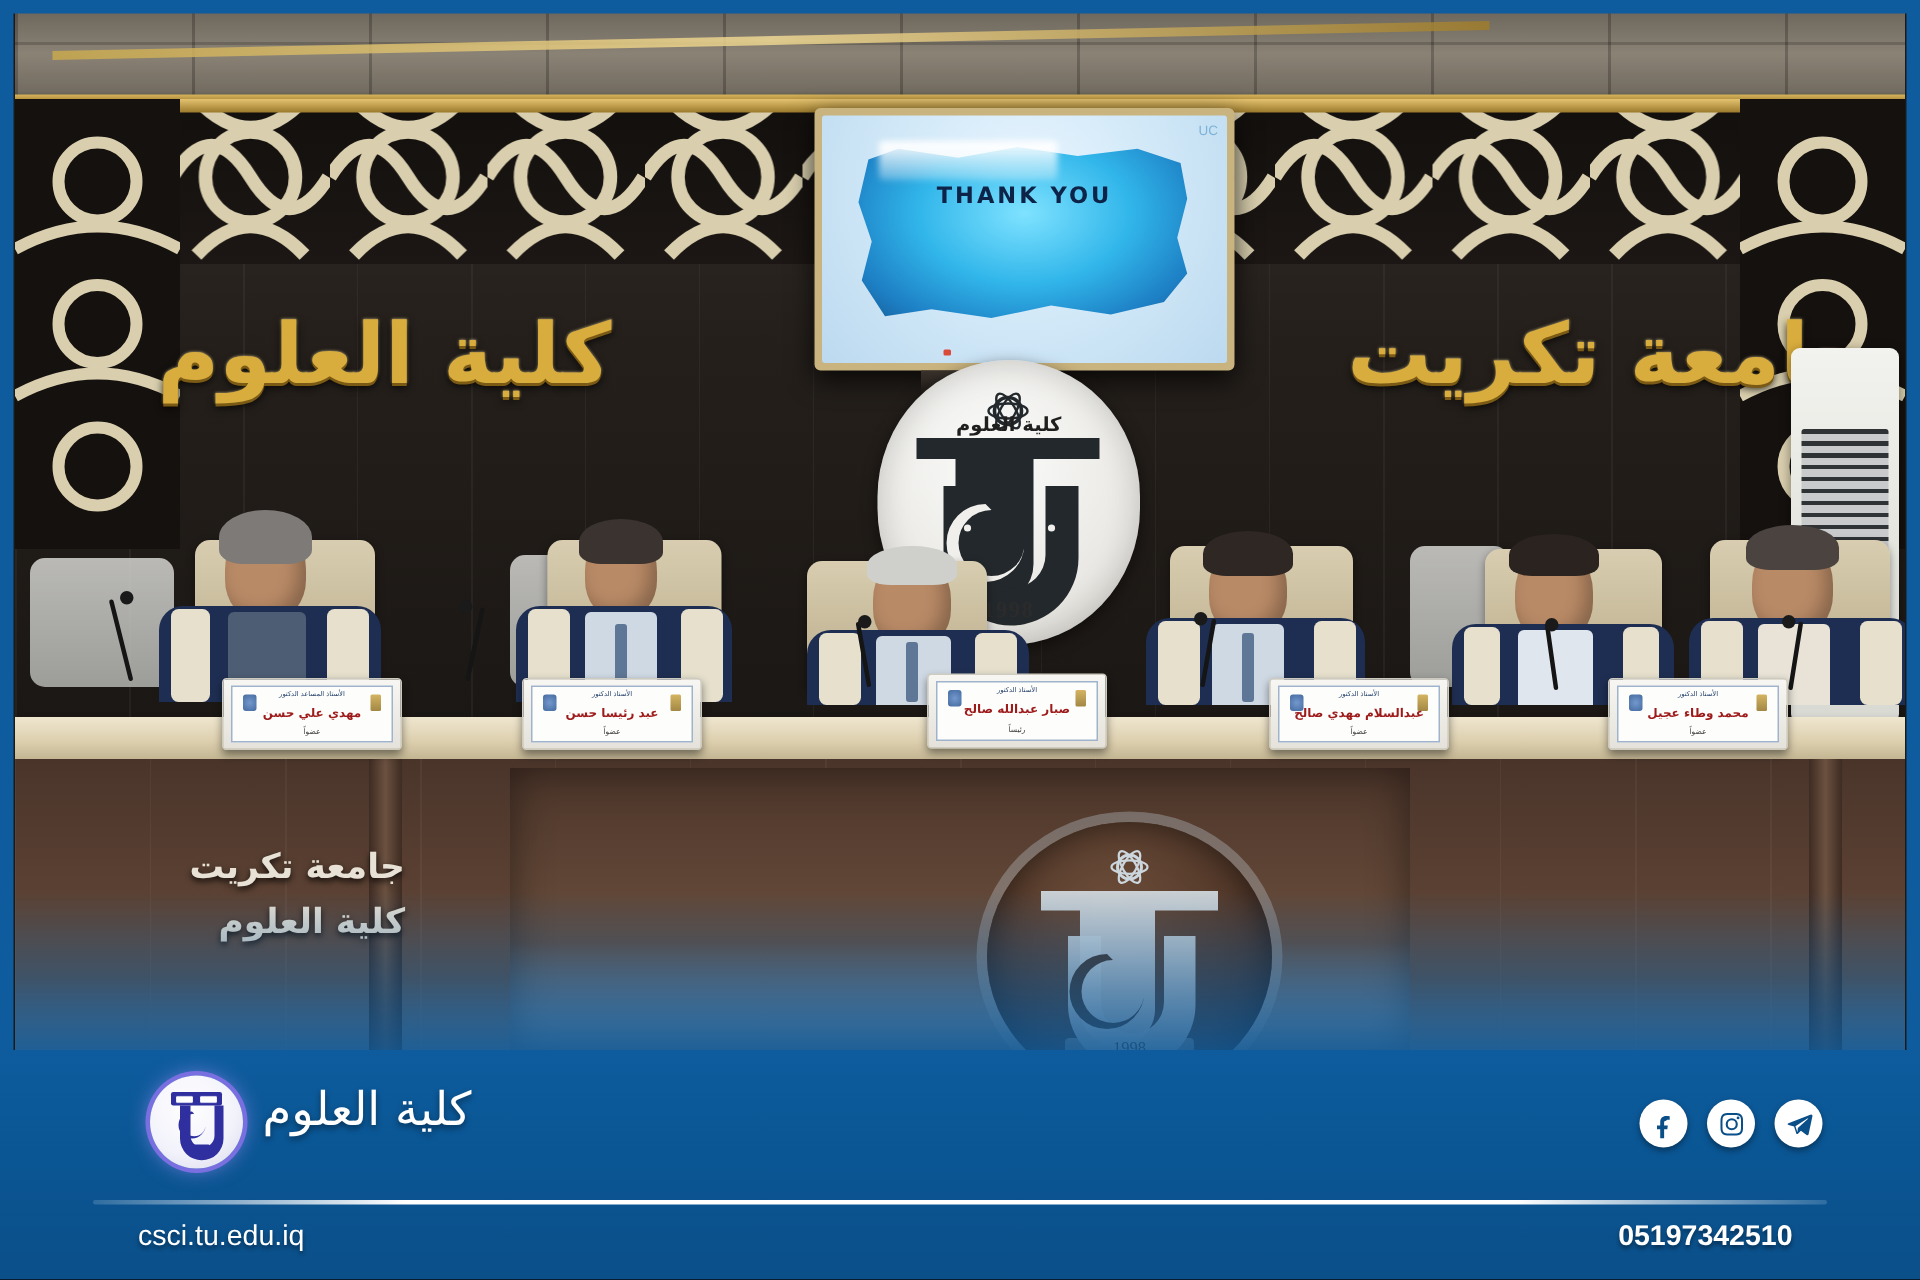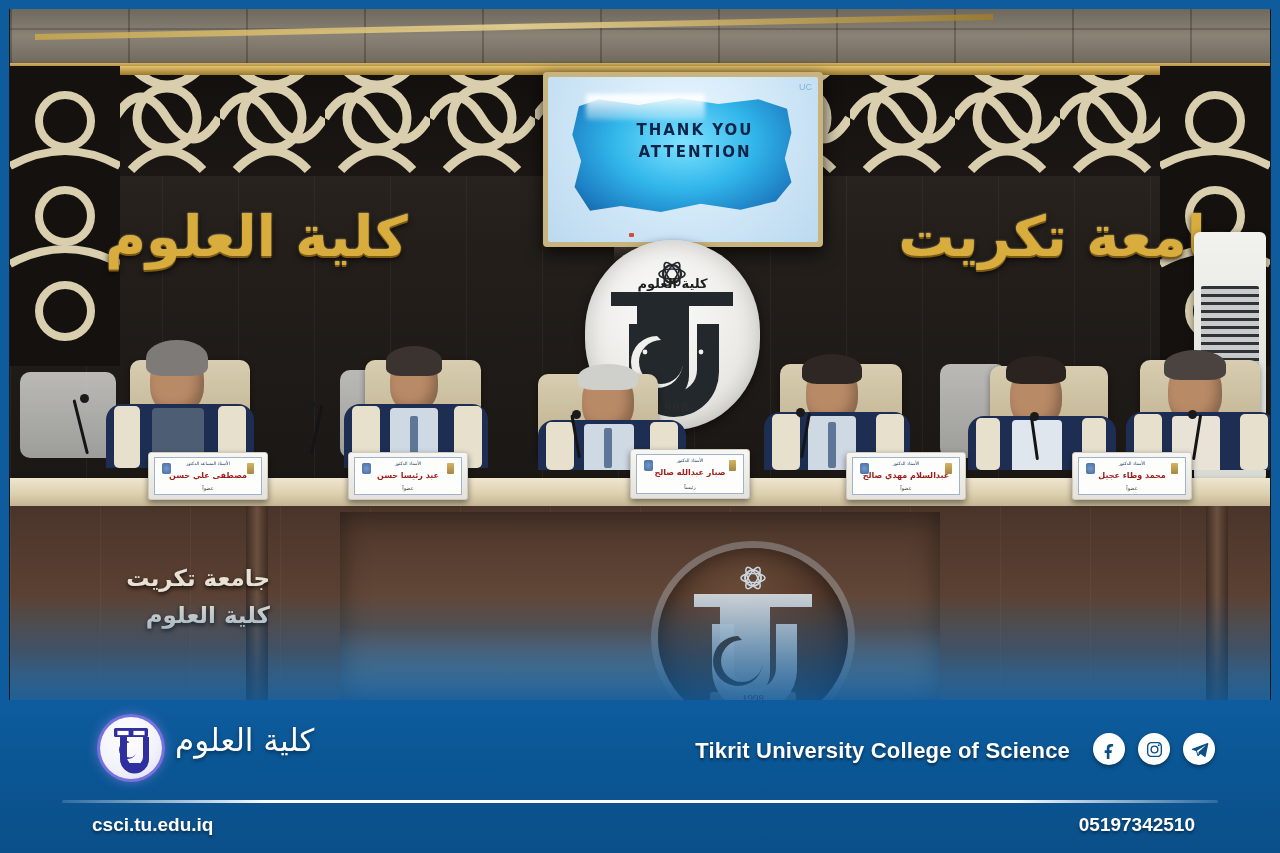--- a/index.html
+++ b/index.html
@@ -64,7 +64,7 @@
   .tv-glare{position:absolute;left:14%;top:10%;width:44%;height:16%;
     background:linear-gradient(180deg,#ffffff,rgba(255,255,255,.25));
     filter:blur(2px);border-radius:3px;}
-  .tv-text{position:absolute;left:12px;top:26%;width:100%;text-align:center;
+  .tv-text{position:absolute;left:0;top:26%;width:100%;text-align:center;
     font-family:"DejaVu Sans",sans-serif;color:#0d2347;font-weight:600;
     font-size:15px;line-height:1.45;letter-spacing:2px;}
   .tv-led{position:absolute;left:30%;bottom:5px;width:5px;height:4px;background:#d94a3a;border-radius:1px;}

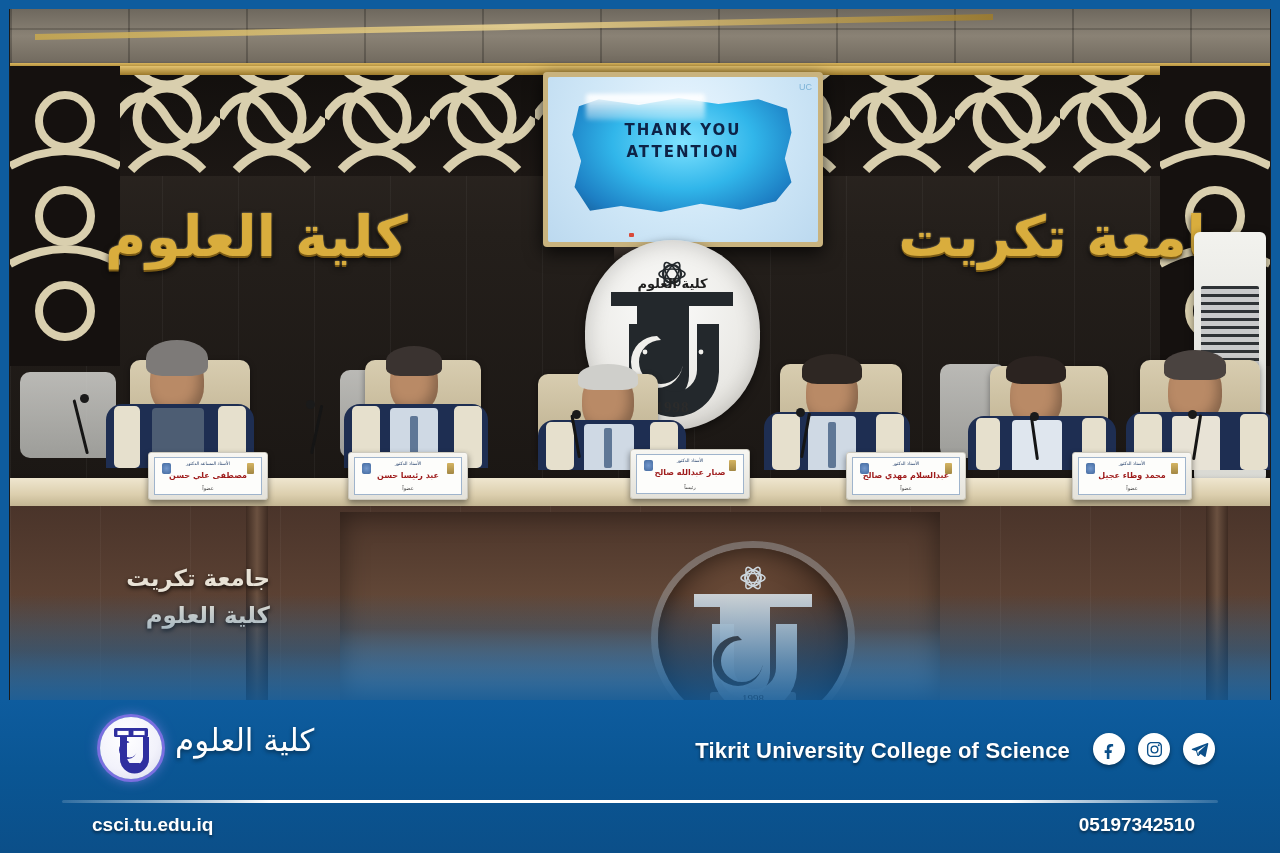--- a/index.html
+++ b/index.html
@@ -242,7 +242,6 @@
           <div class="tv-glare"></div>
           <div class="tv-text">
             <div>THANK YOU</div>
-            <div>ATTENTION</div>
           </div>
           <div class="tv-logo">UC</div>
           <div class="tv-led"></div>

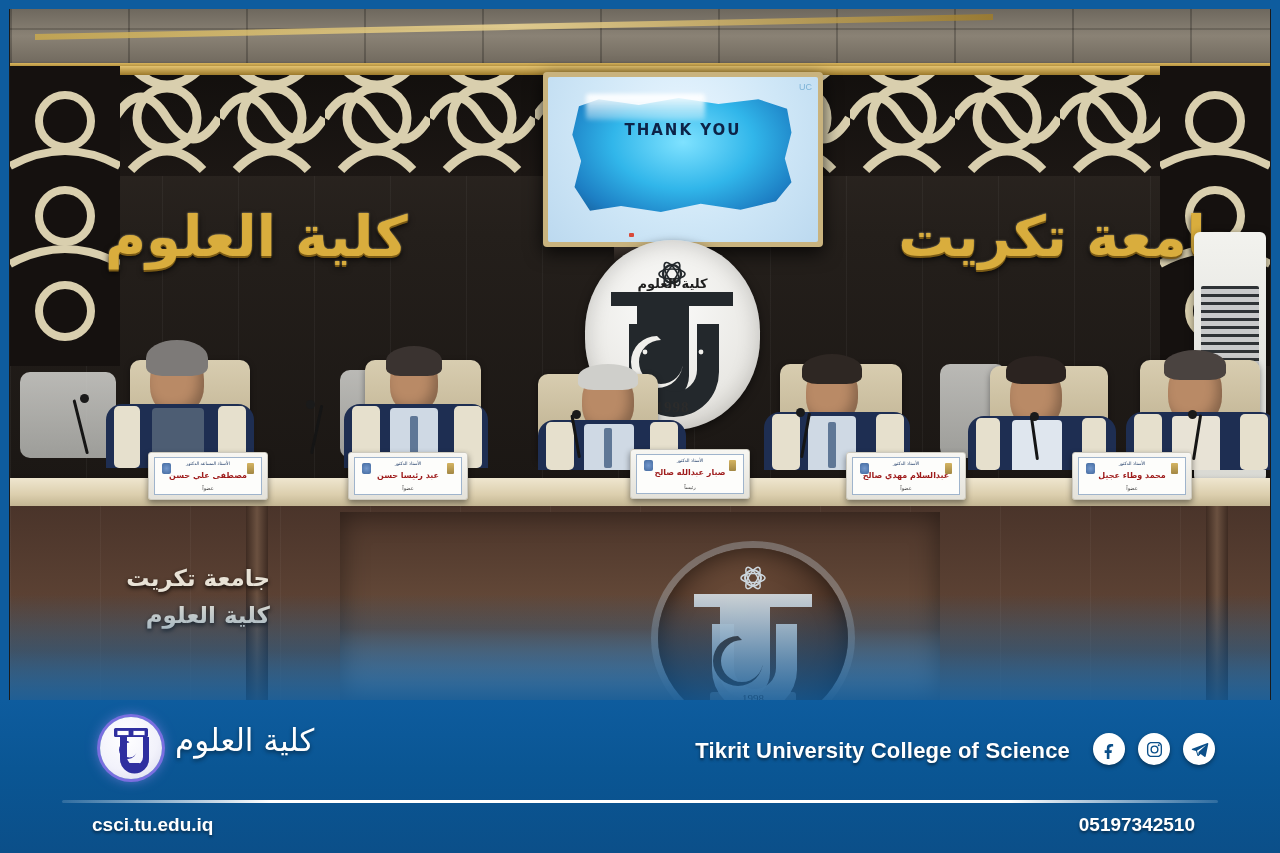--- a/index.html
+++ b/index.html
@@ -383,7 +383,7 @@
           <div class="plate-seal"></div>
           <div class="plate-seal2"></div>
           <div class="plate-title">الأستاذ المساعد الدكتور</div>
-          <div class="plate-name">مصطفى علي حسن</div>
+          <div class="plate-name">مهدي علي حسن</div>
           <div class="plate-role">عضواً</div>
         </div>
       </div>

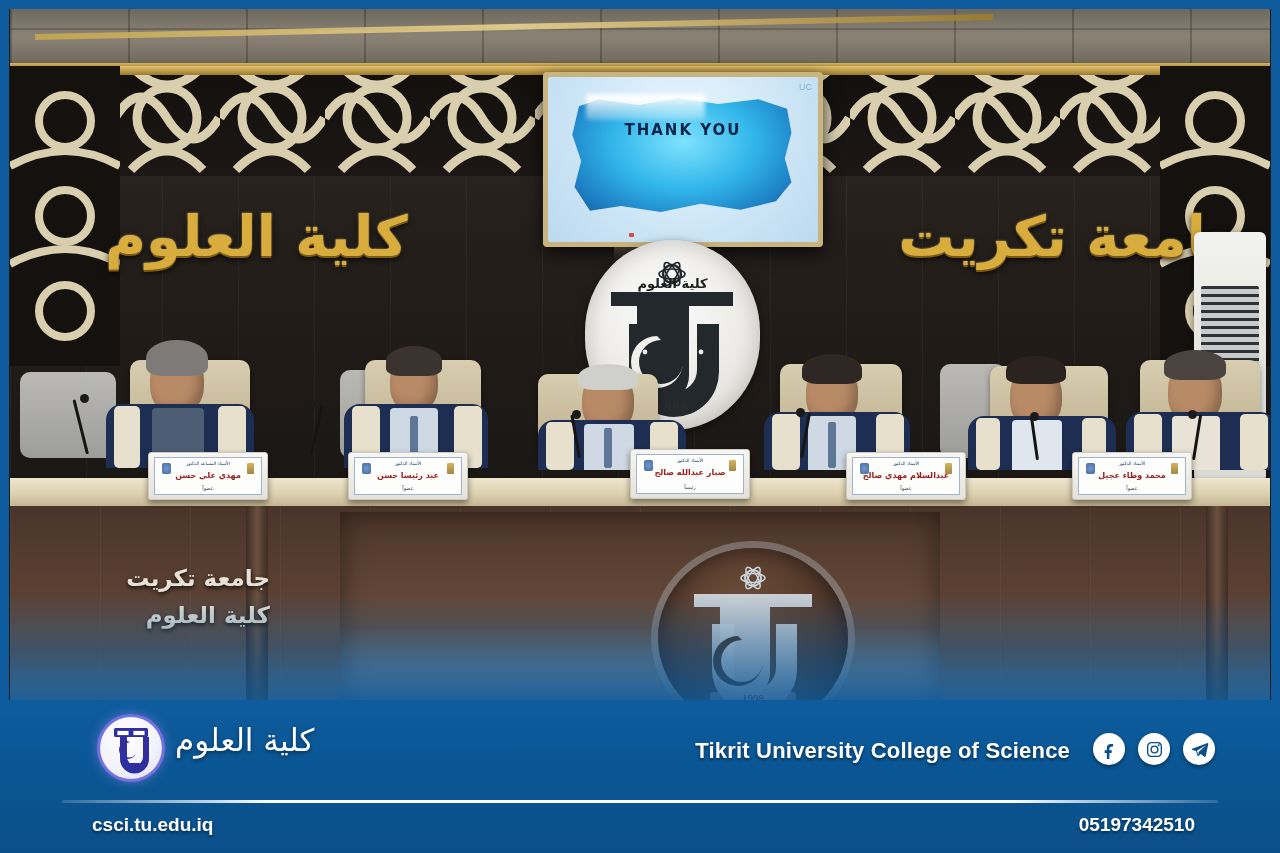--- a/index.html
+++ b/index.html
@@ -396,7 +396,7 @@
           <div class="plate-role">عضواً</div>
         </div>
       </div>
-      <div class="plate" style="left:608px;top:441px;width:118px;height:48px;margin-left:12px;">
+      <div class="plate" style="left:608px;top:441px;width:118px;height:48px;">
         <div class="plate-inner">
           <div class="plate-seal"></div>
           <div class="plate-seal2"></div>

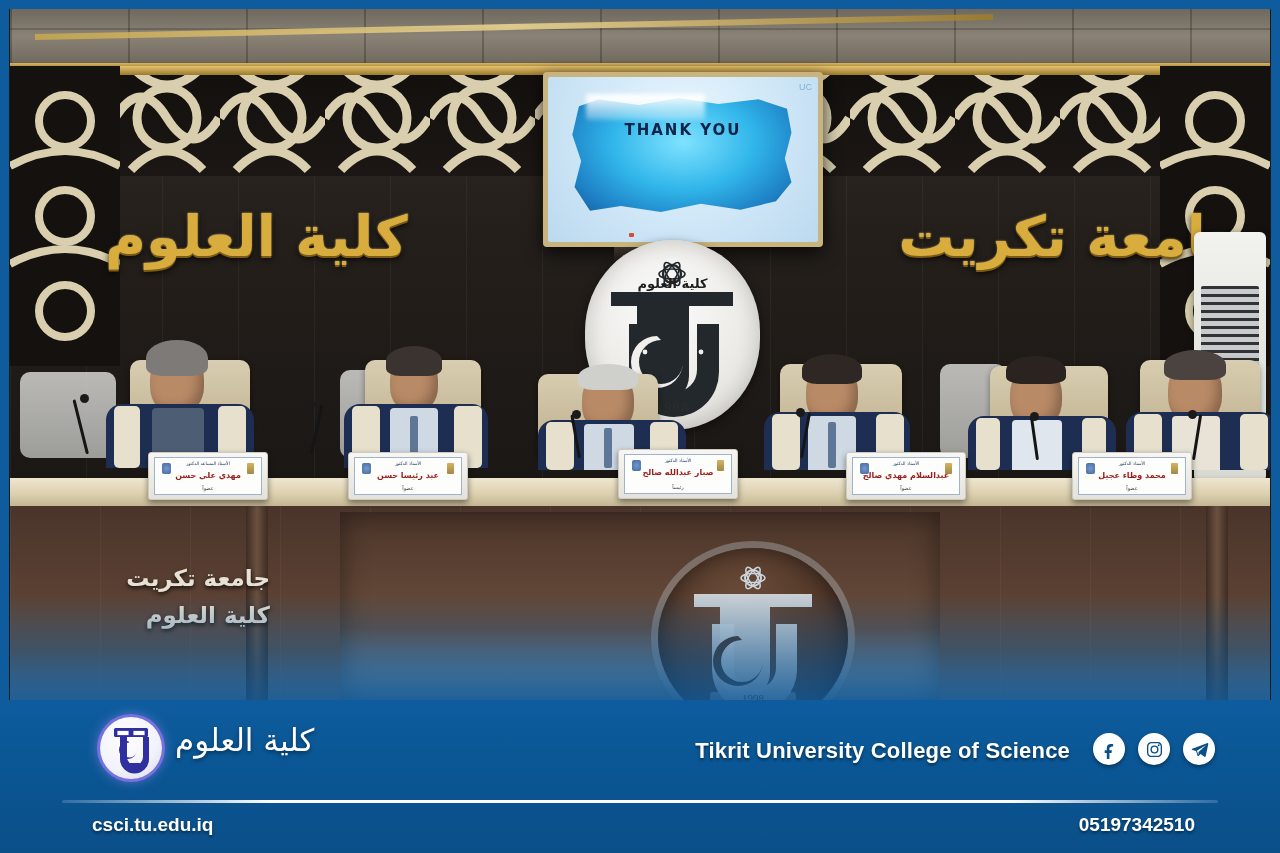--- a/index.html
+++ b/index.html
@@ -444,7 +444,6 @@
       </div>
       <div class="f-logo-ar">كلية العلوم</div>
 
-      <div class="f-title">Tikrit University College of Science</div>
 
       <div class="f-socials">
         <a class="f-soc" href="#">

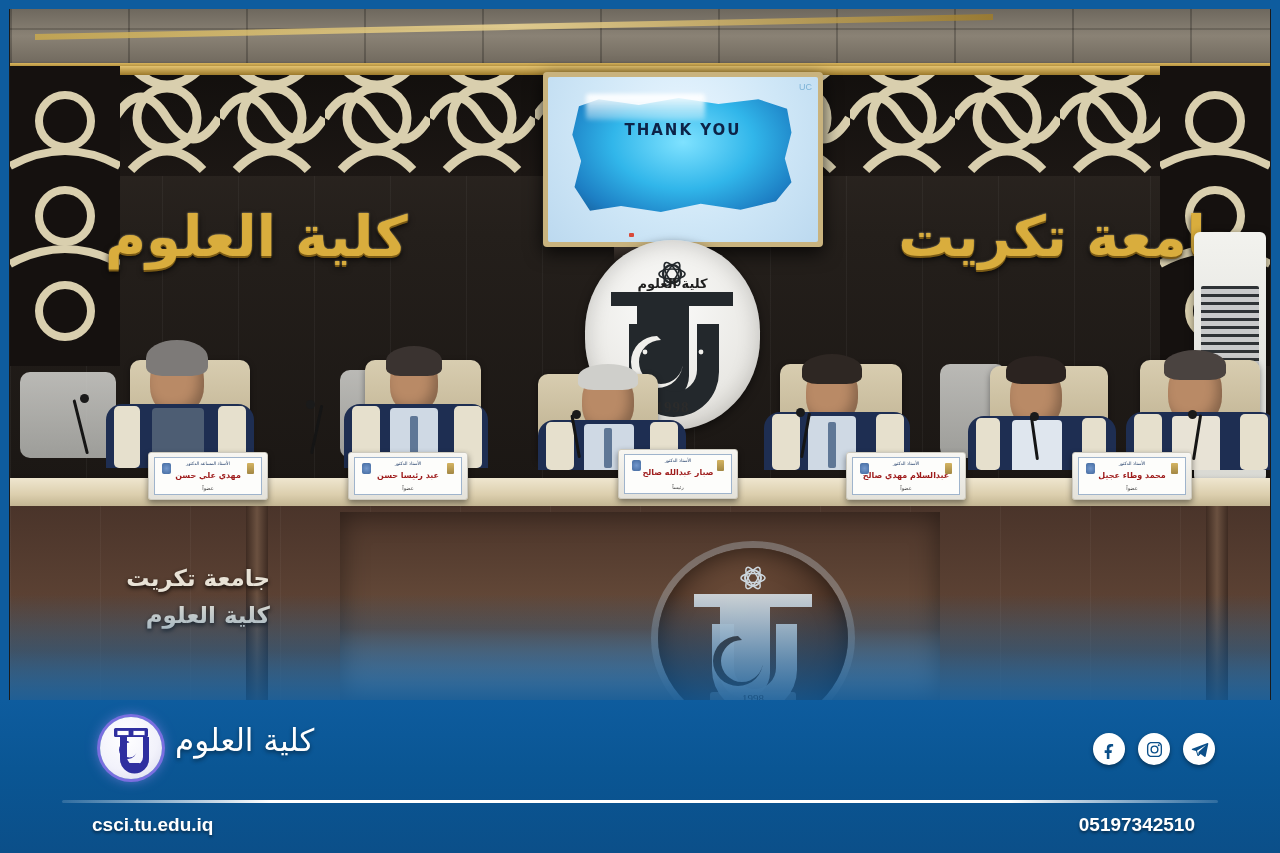--- a/index.html
+++ b/index.html
@@ -169,7 +169,7 @@
     background:linear-gradient(90deg,rgba(255,255,255,.15),#ffffff 18%,#ffffff 82%,rgba(255,255,255,.15));
     border-radius:2px;}
   .f-url{position:absolute;left:92px;top:114px;font-family:"Liberation Sans",sans-serif;
-    font-weight:700;font-size:19px;color:#ffffff;text-shadow:0 2px 3px rgba(0,0,0,.45);}
+    font-weight:400;font-size:19px;color:#ffffff;text-shadow:0 2px 3px rgba(0,0,0,.45);}
   .f-phone{position:absolute;right:85px;top:114px;font-family:"Liberation Sans",sans-serif;
     font-weight:700;font-size:19px;color:#ffffff;text-shadow:0 2px 3px rgba(0,0,0,.45);}
 

